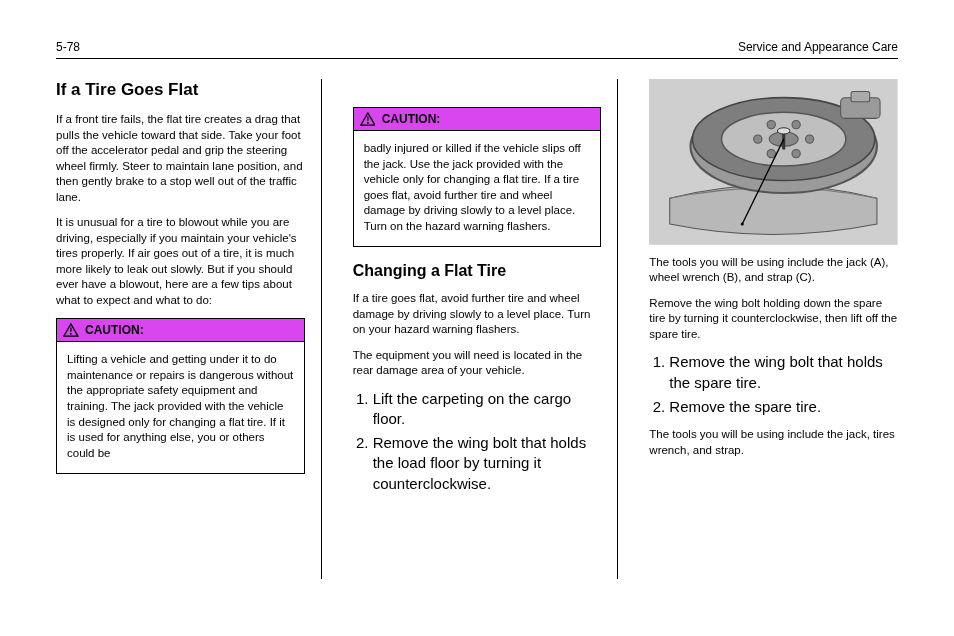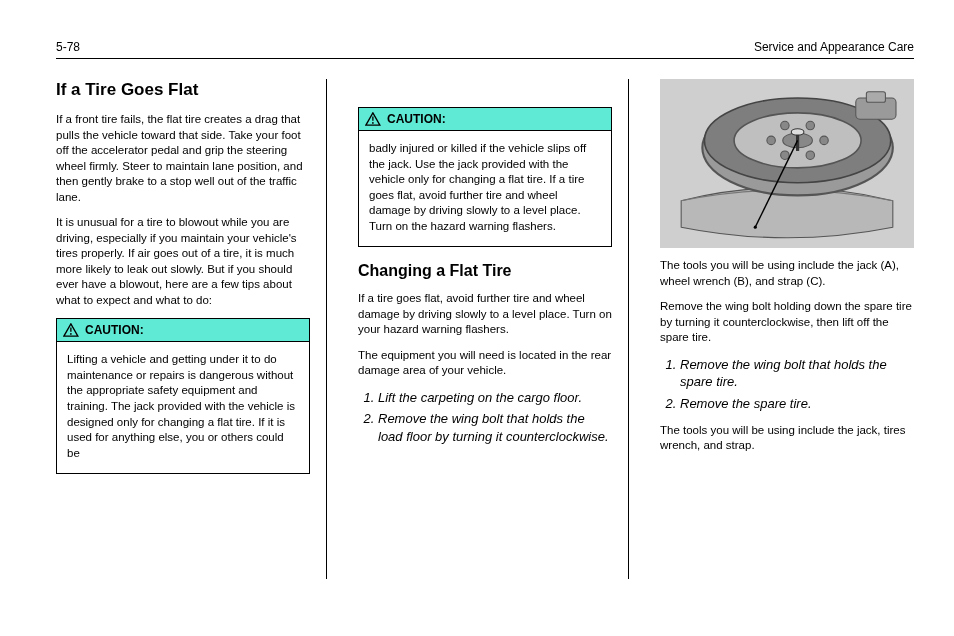--- a/index.html
+++ b/index.html
@@ -12,7 +12,7 @@
     overflow: hidden;
   }
   .page {
-    padding: 40px 40px 20px 56px;
+    padding: 40px 56px 20px 56px;
   }
   .header {
     border-bottom: 1px solid #000;

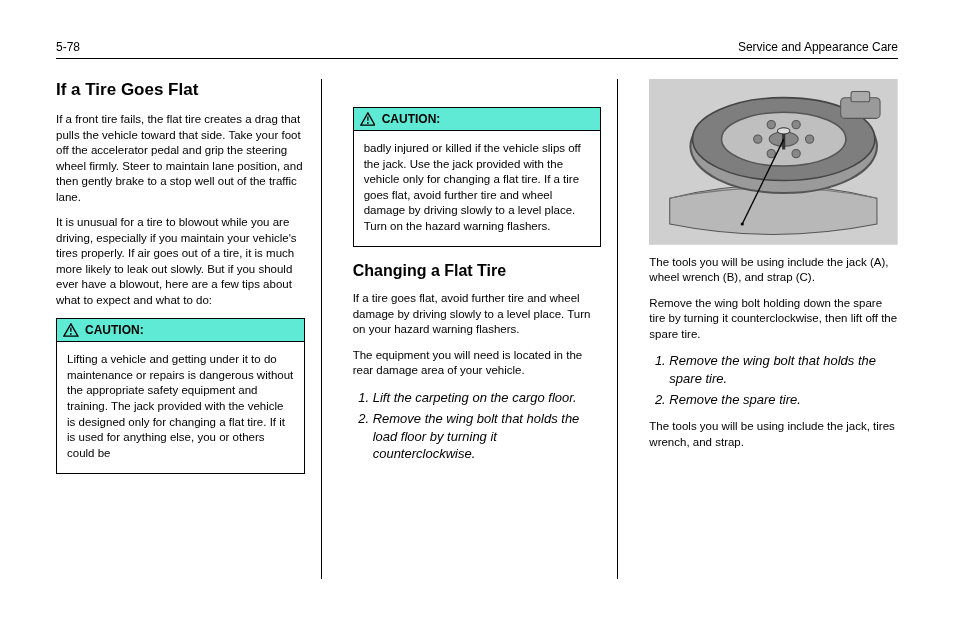--- a/index.html
+++ b/index.html
@@ -60,7 +60,7 @@
     margin-bottom: 14px;
   }
   .caution-header {
-    background: #5eead4;
+    background: #d946ef;
     padding: 4px 6px;
     display: flex;
     align-items: center;

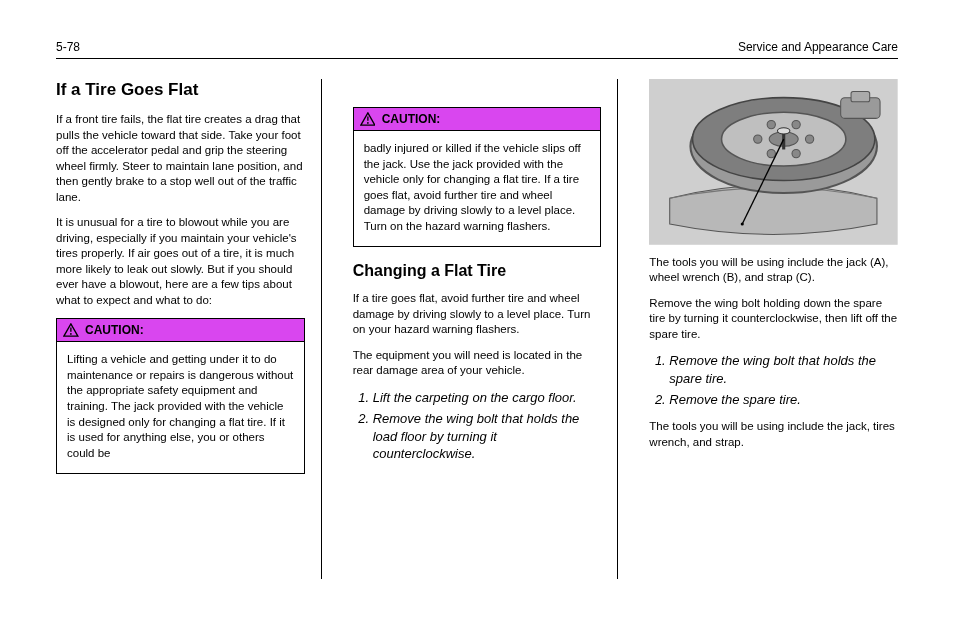--- a/index.html
+++ b/index.html
@@ -52,7 +52,7 @@
     line-height: 1.25;
   }
   p { font-size: 11.5px; line-height: 1.35; margin-bottom: 10px; }
-  ol { font-size: 13px; line-height: 1.35; margin-left: 20px; margin-bottom: 10px; font-style: italic;}
+  ol { font-size: 15px; line-height: 1.35; margin-left: 20px; margin-bottom: 10px;}
   ol li { margin-bottom: 4px; }
 
   .caution {

